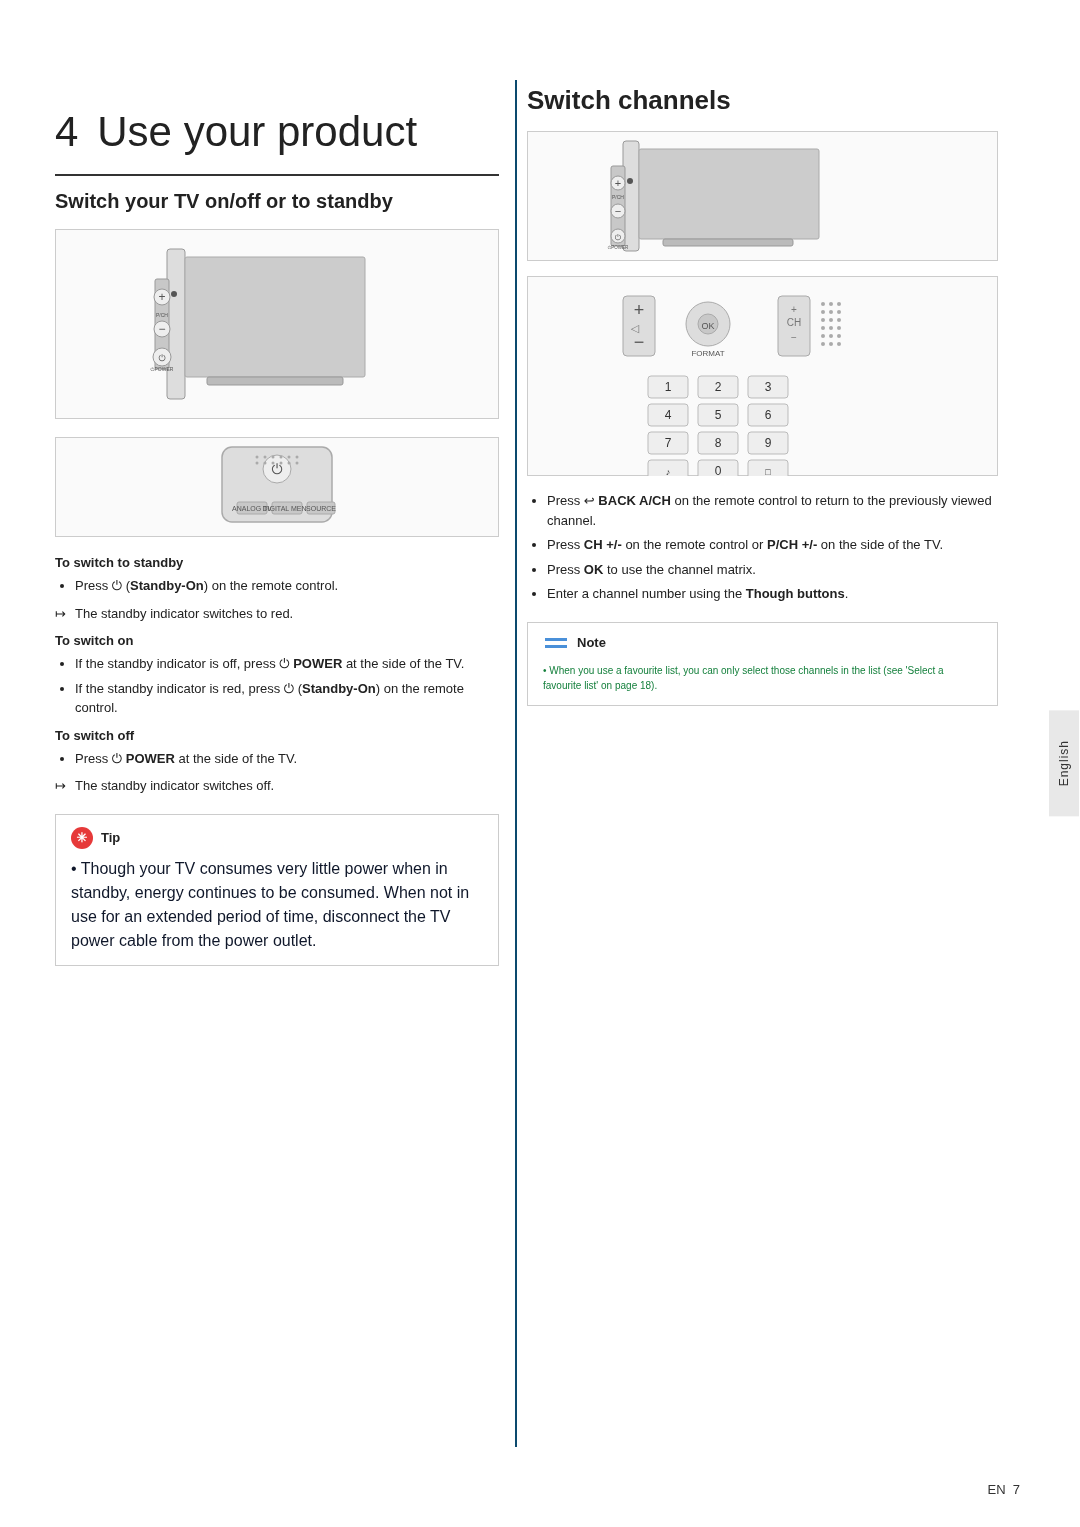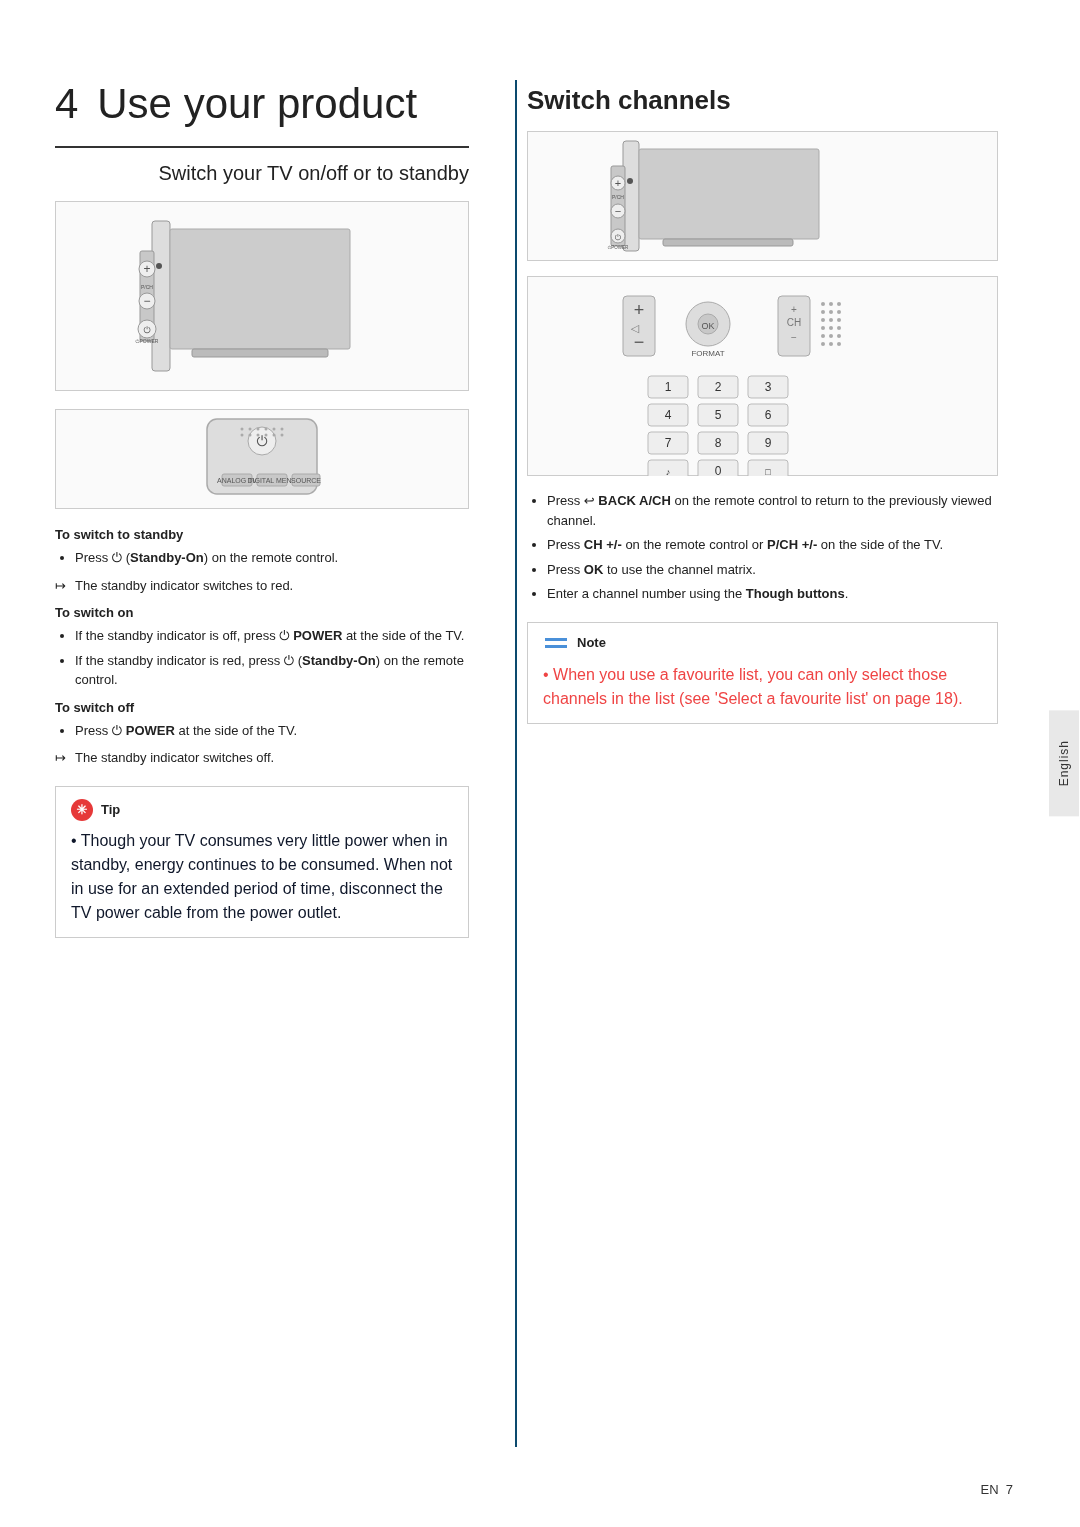--- a/index.html
+++ b/index.html
@@ -51,7 +51,8 @@
 
     .left-column {
       flex: 0 0 460px;
-      padding-right: 46px;
+      padding-right: 16px;
+      margin-top: 28px;
     }
 
     .right-column {

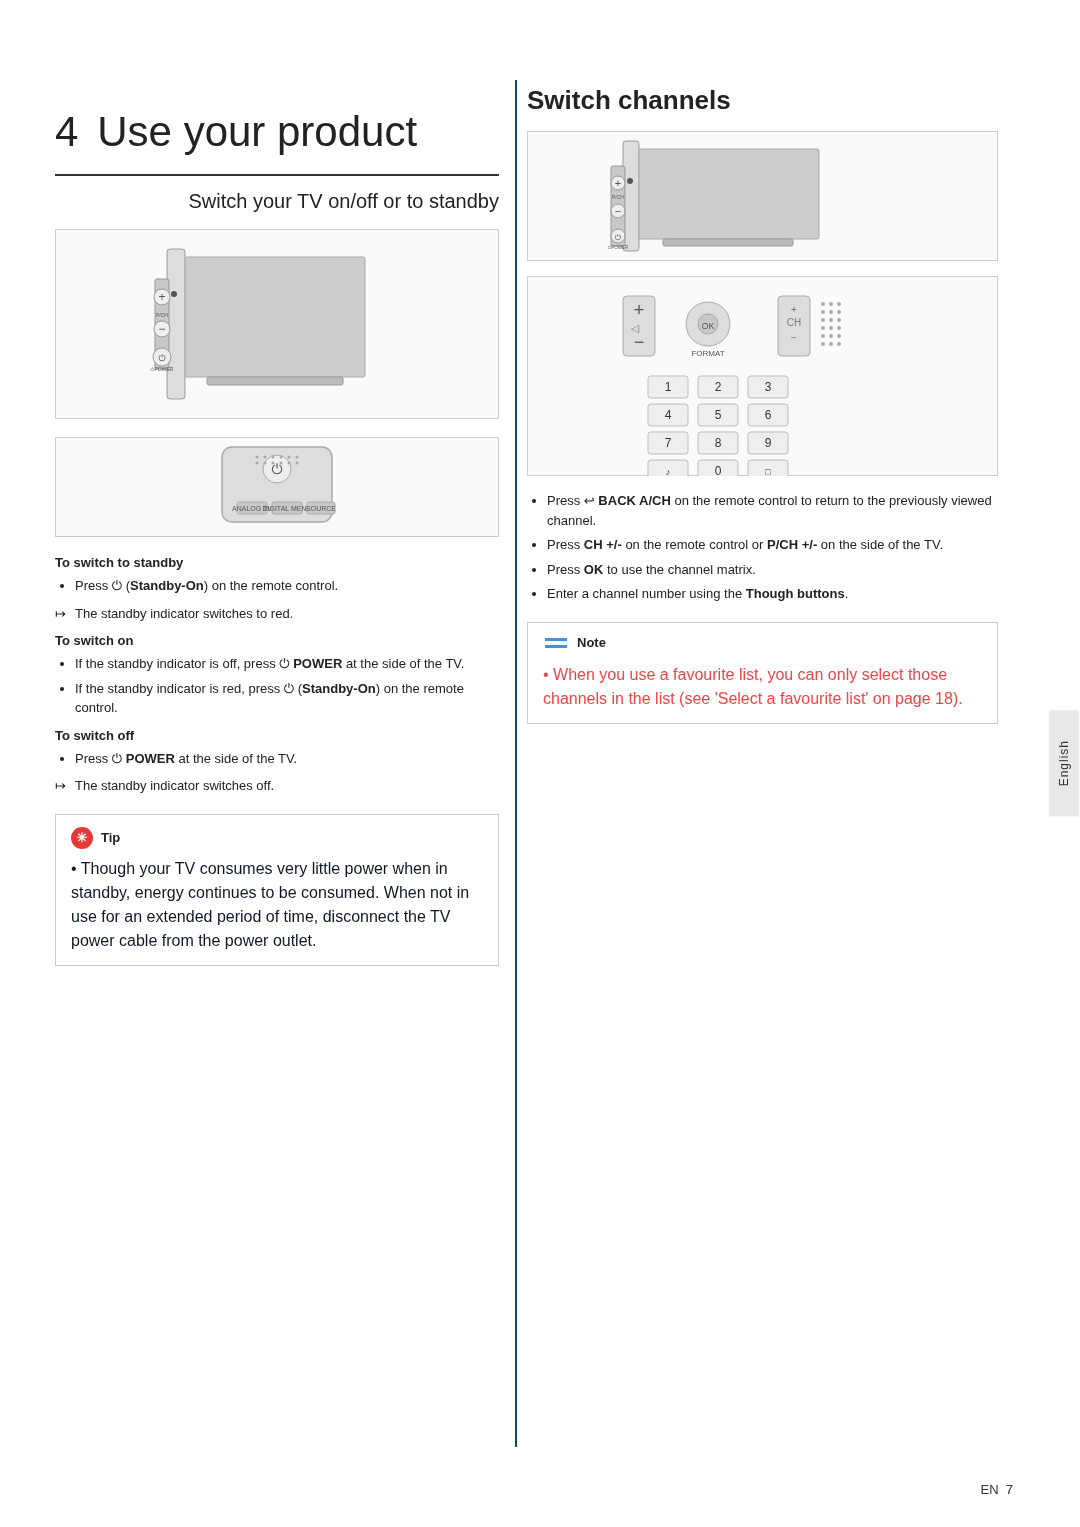--- a/index.html
+++ b/index.html
@@ -81,10 +81,9 @@
 
     .section-heading {
       font-size: 20px;
-      font-weight: 400;
+      font-weight: 700;
       margin-bottom: 15px;
       line-height: 1.3;
-      text-align: right;
     }
 
     .sub-heading {

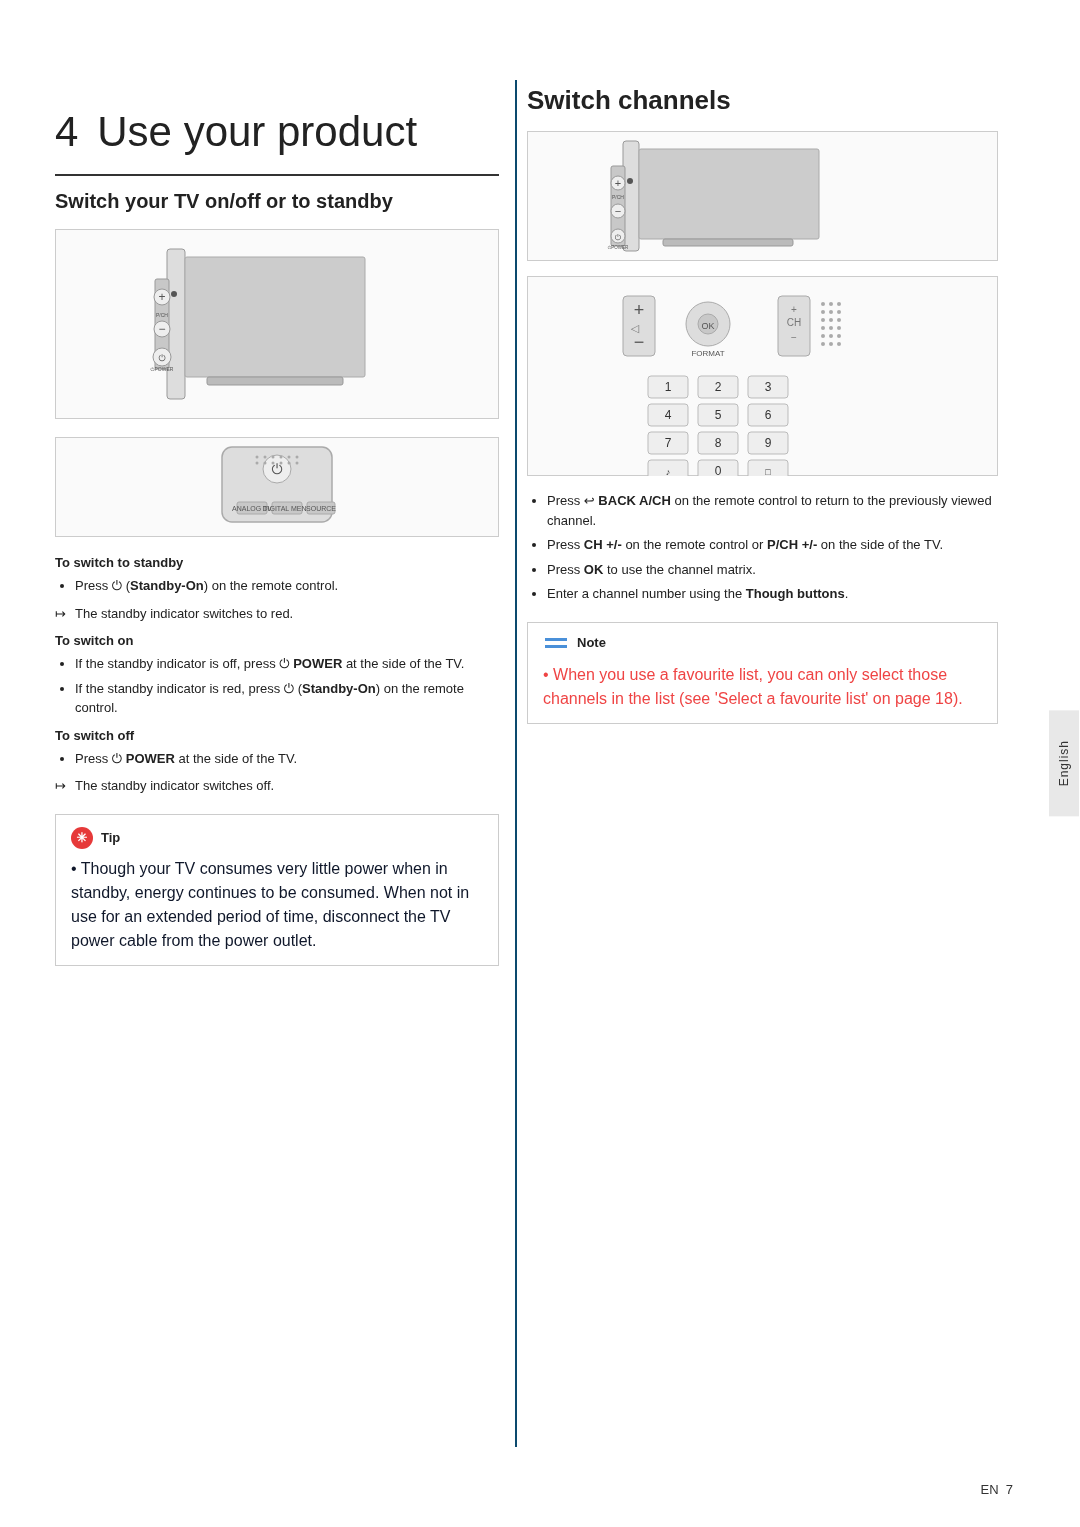--- a/index.html
+++ b/index.html
@@ -193,9 +193,9 @@
     }
 
     .note-text {
-      font-size: 16px;
+      font-size: 10px;
       line-height: 1.5;
-      color: #ef4444;
+      color: #15803d;
     }
 
     

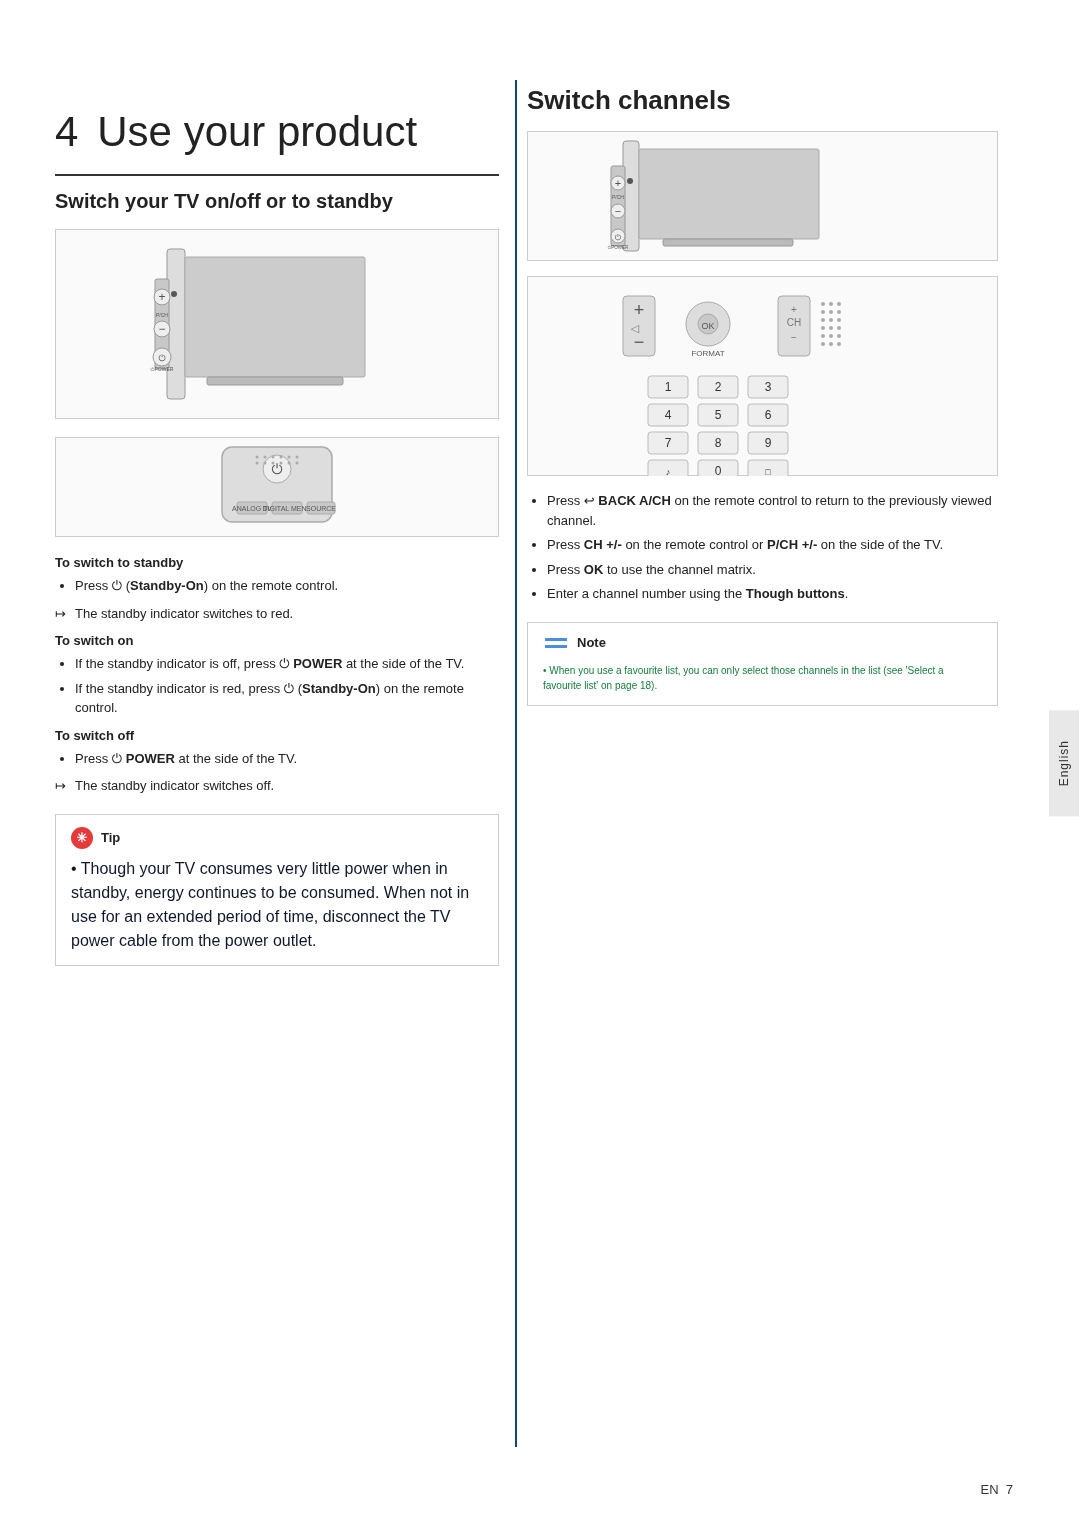--- a/index.html
+++ b/index.html
@@ -227,7 +227,7 @@
     .page-footer {
       position: absolute;
       bottom: 30px;
-      right: 67px;
+      right: 60px;
       font-size: 13px;
       color: #333;
     }

